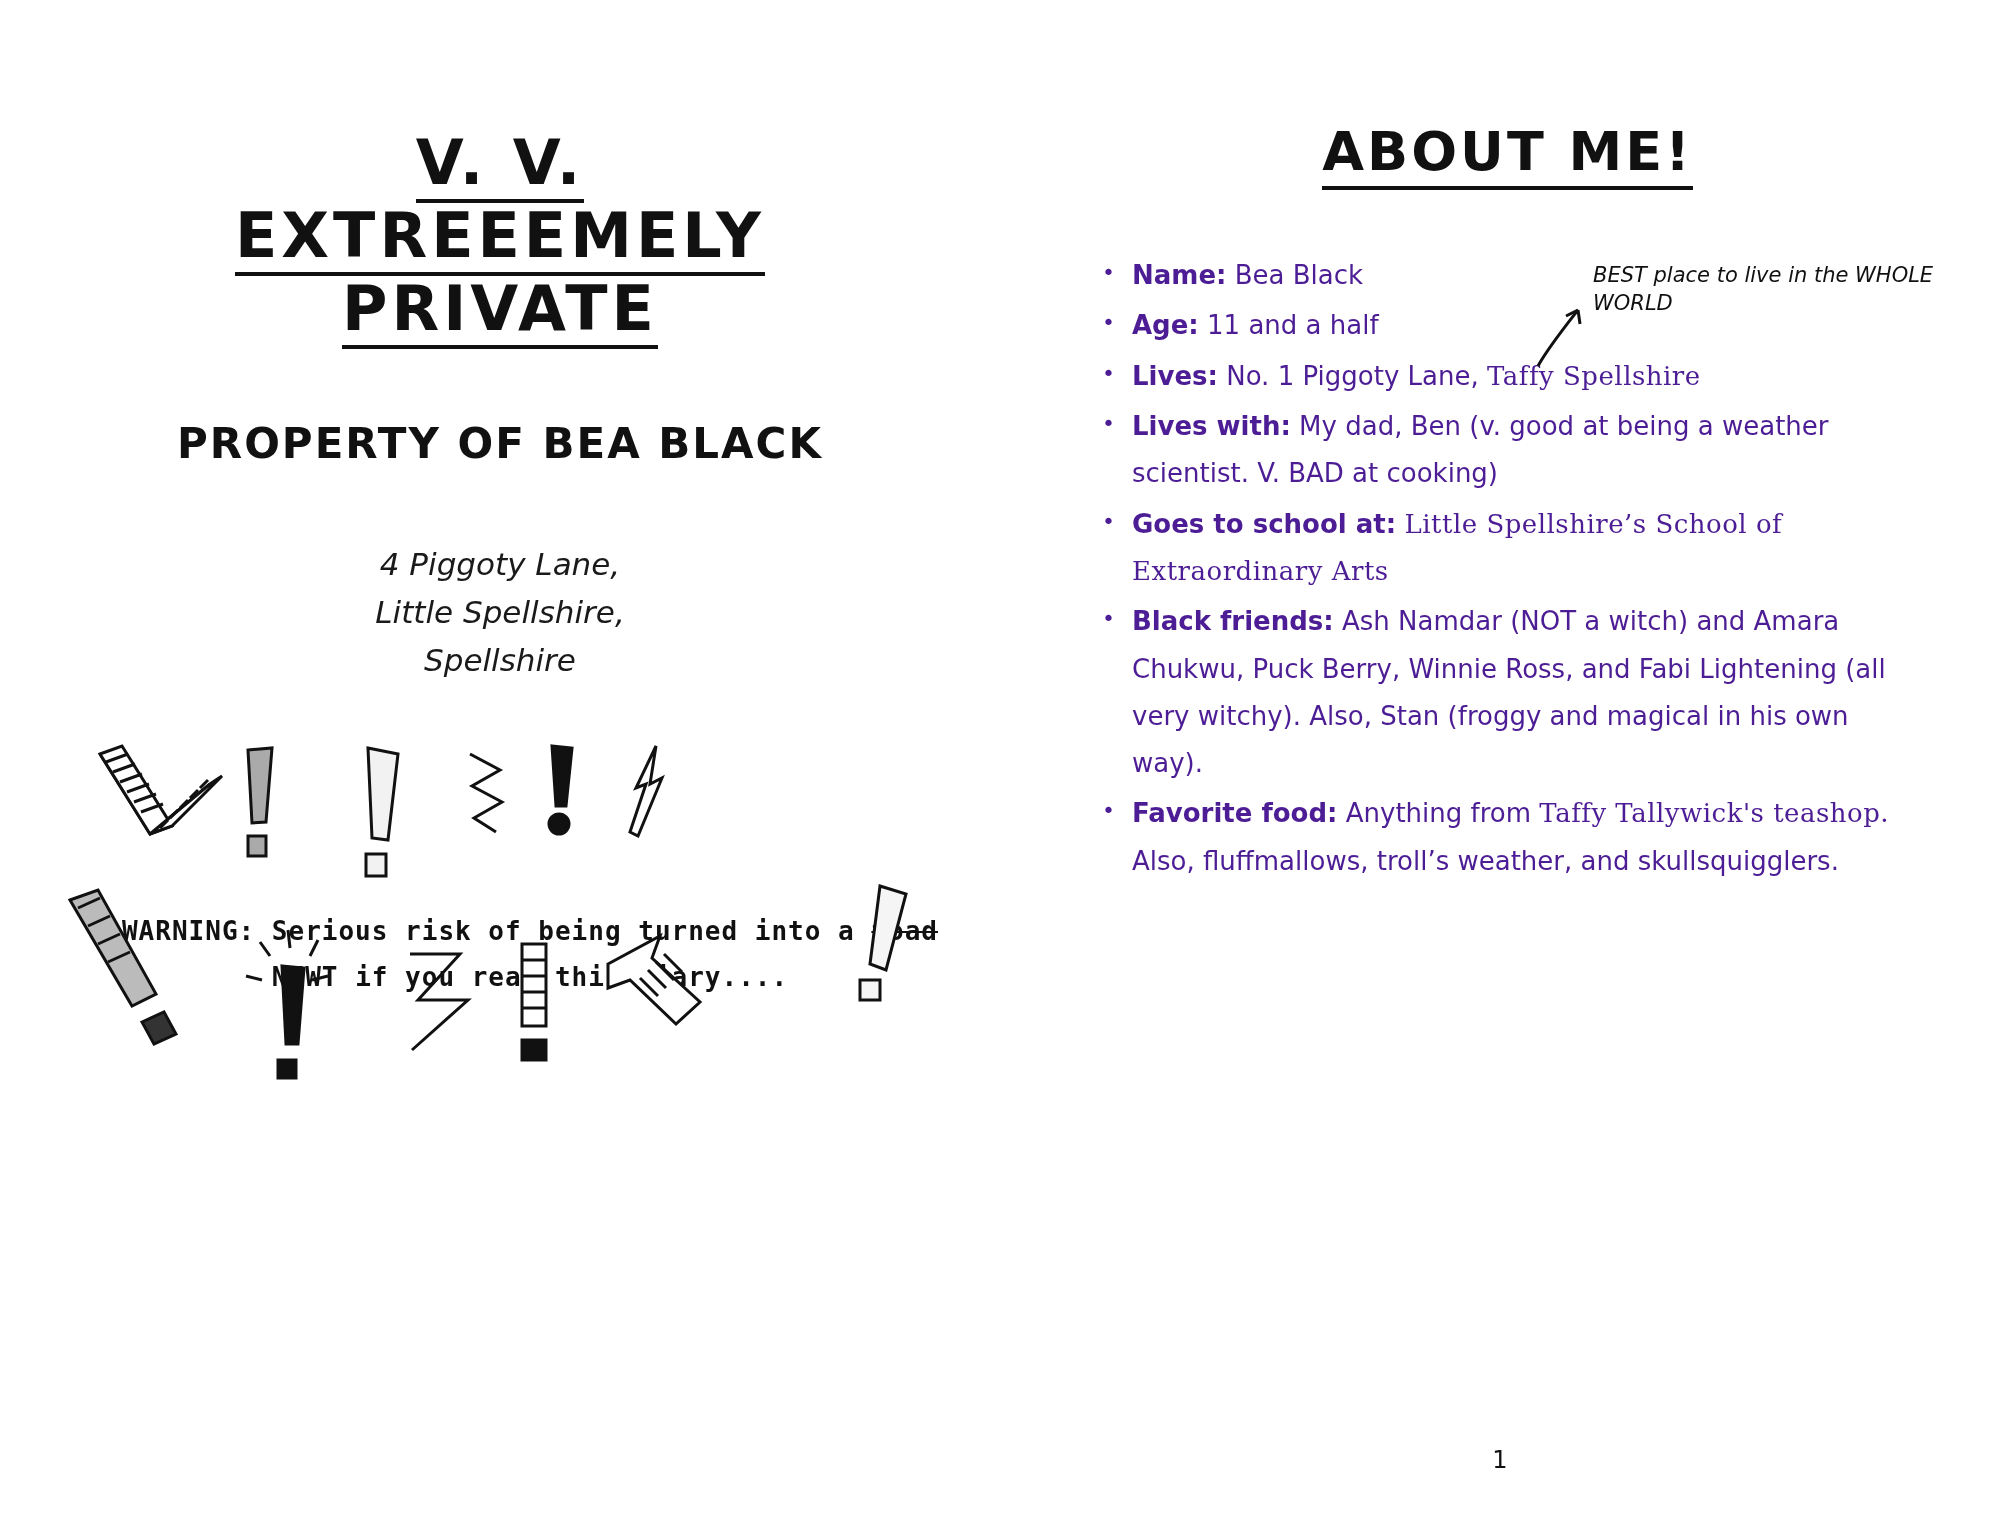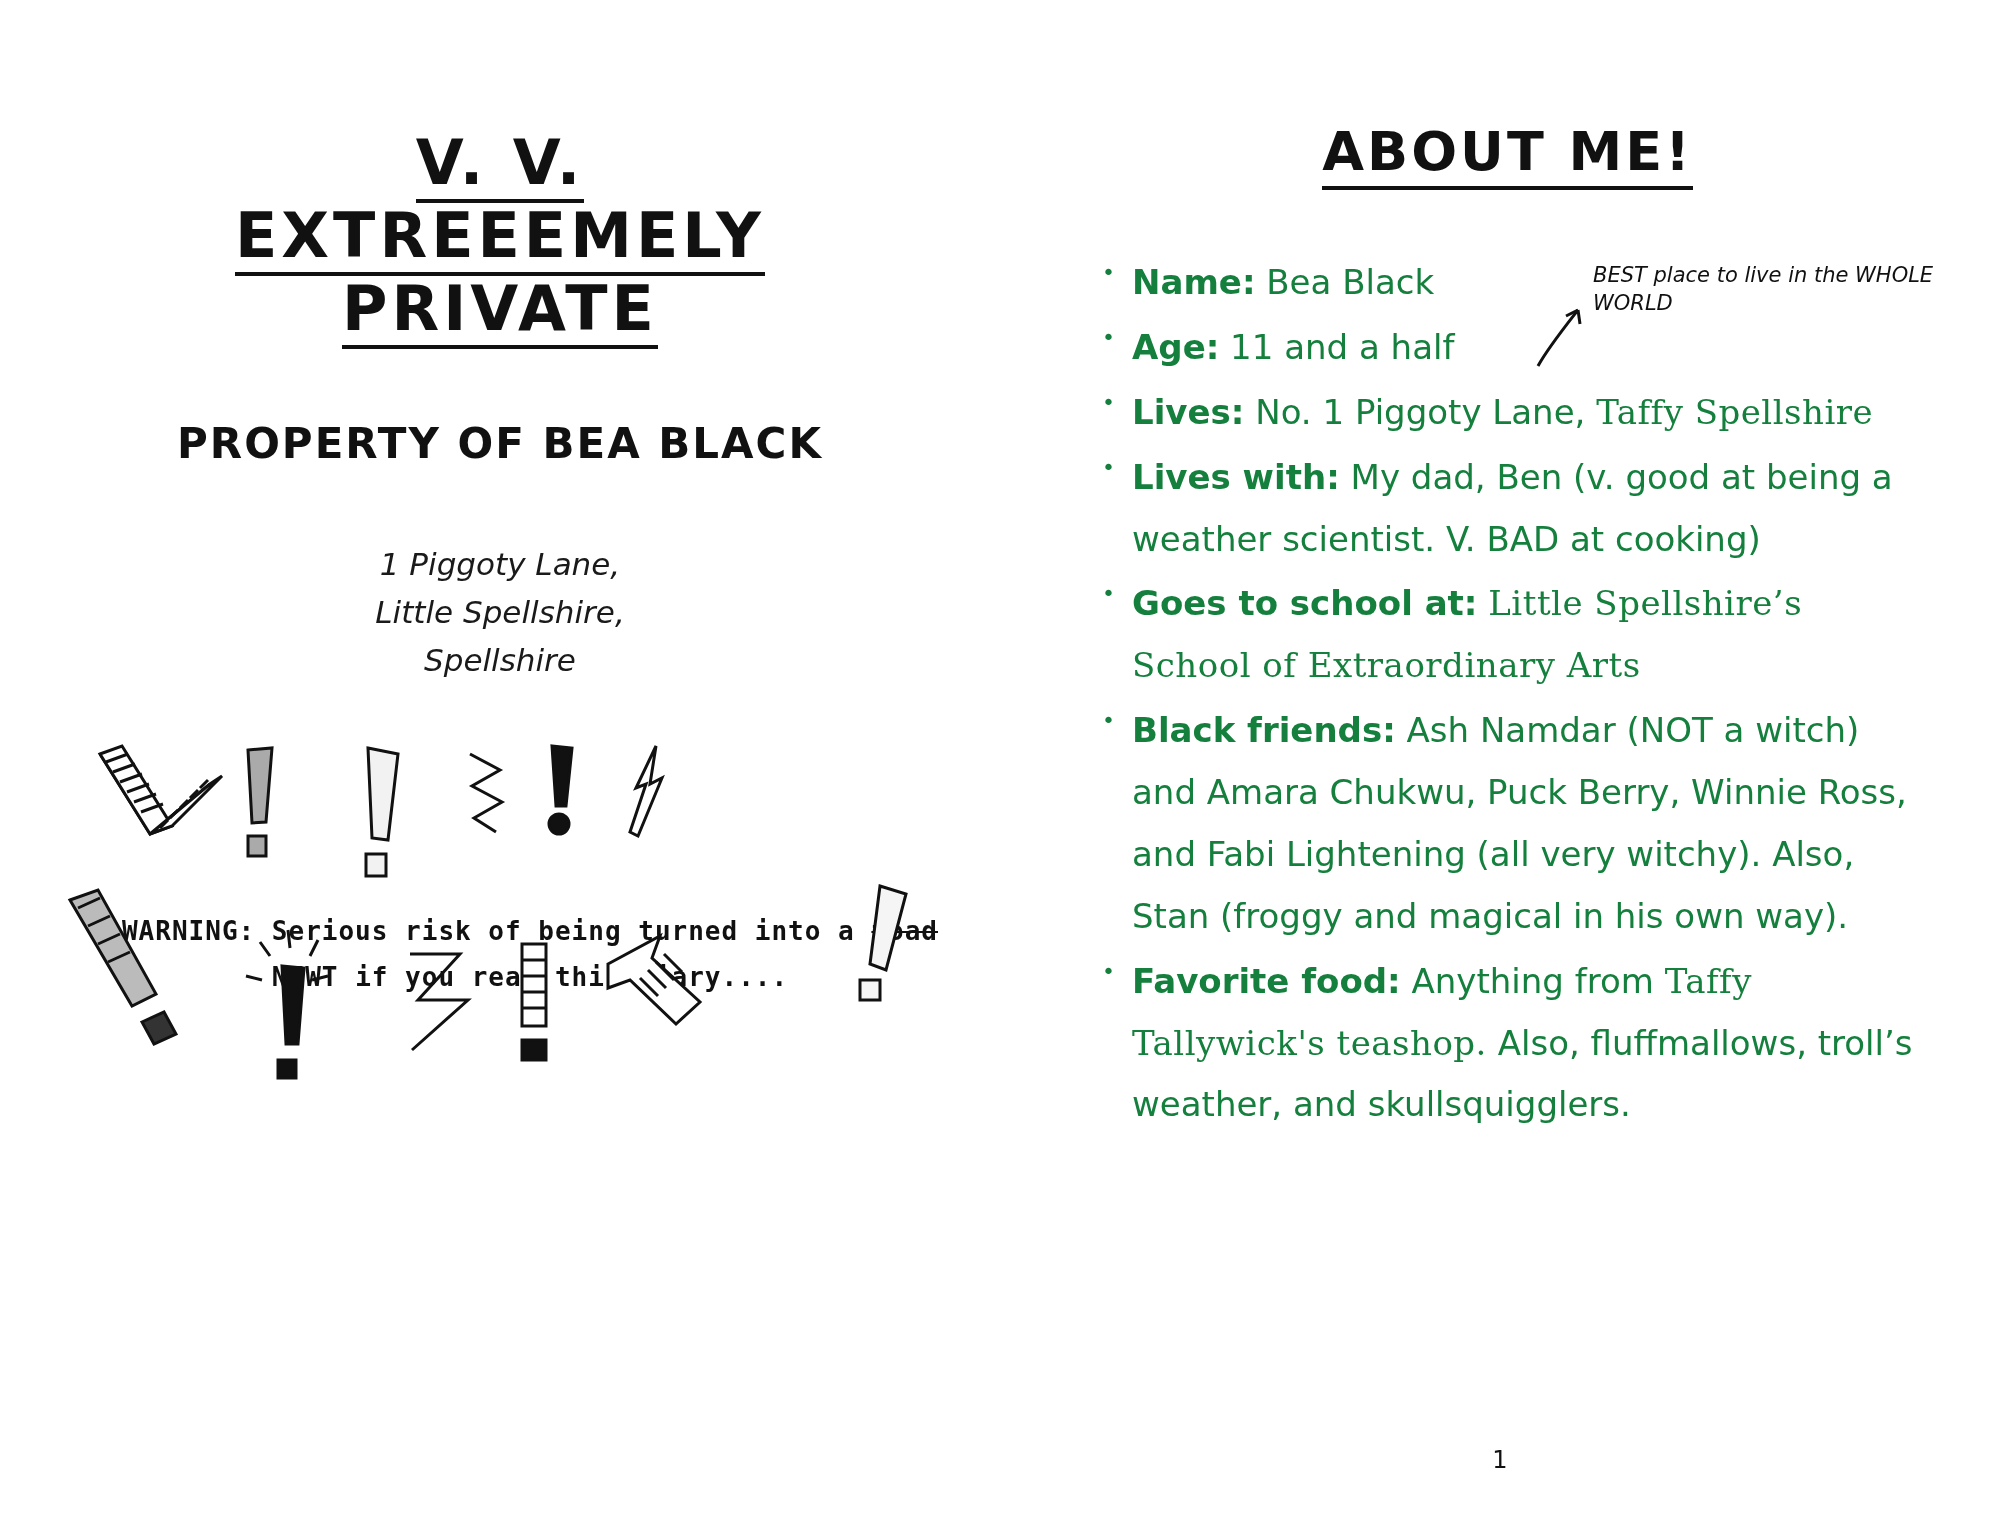--- a/index.html
+++ b/index.html
@@ -124,10 +124,10 @@
   .about-list li {
     position: relative;
     padding-left: 42px;
-    font-size: 34px;
+    font-size: 26px;
     line-height: 1.82;
     margin-bottom: 3px;
-    color: #15803d;
+    color: #4c1d95;
   }
   .about-list li::before {
     content: "•";

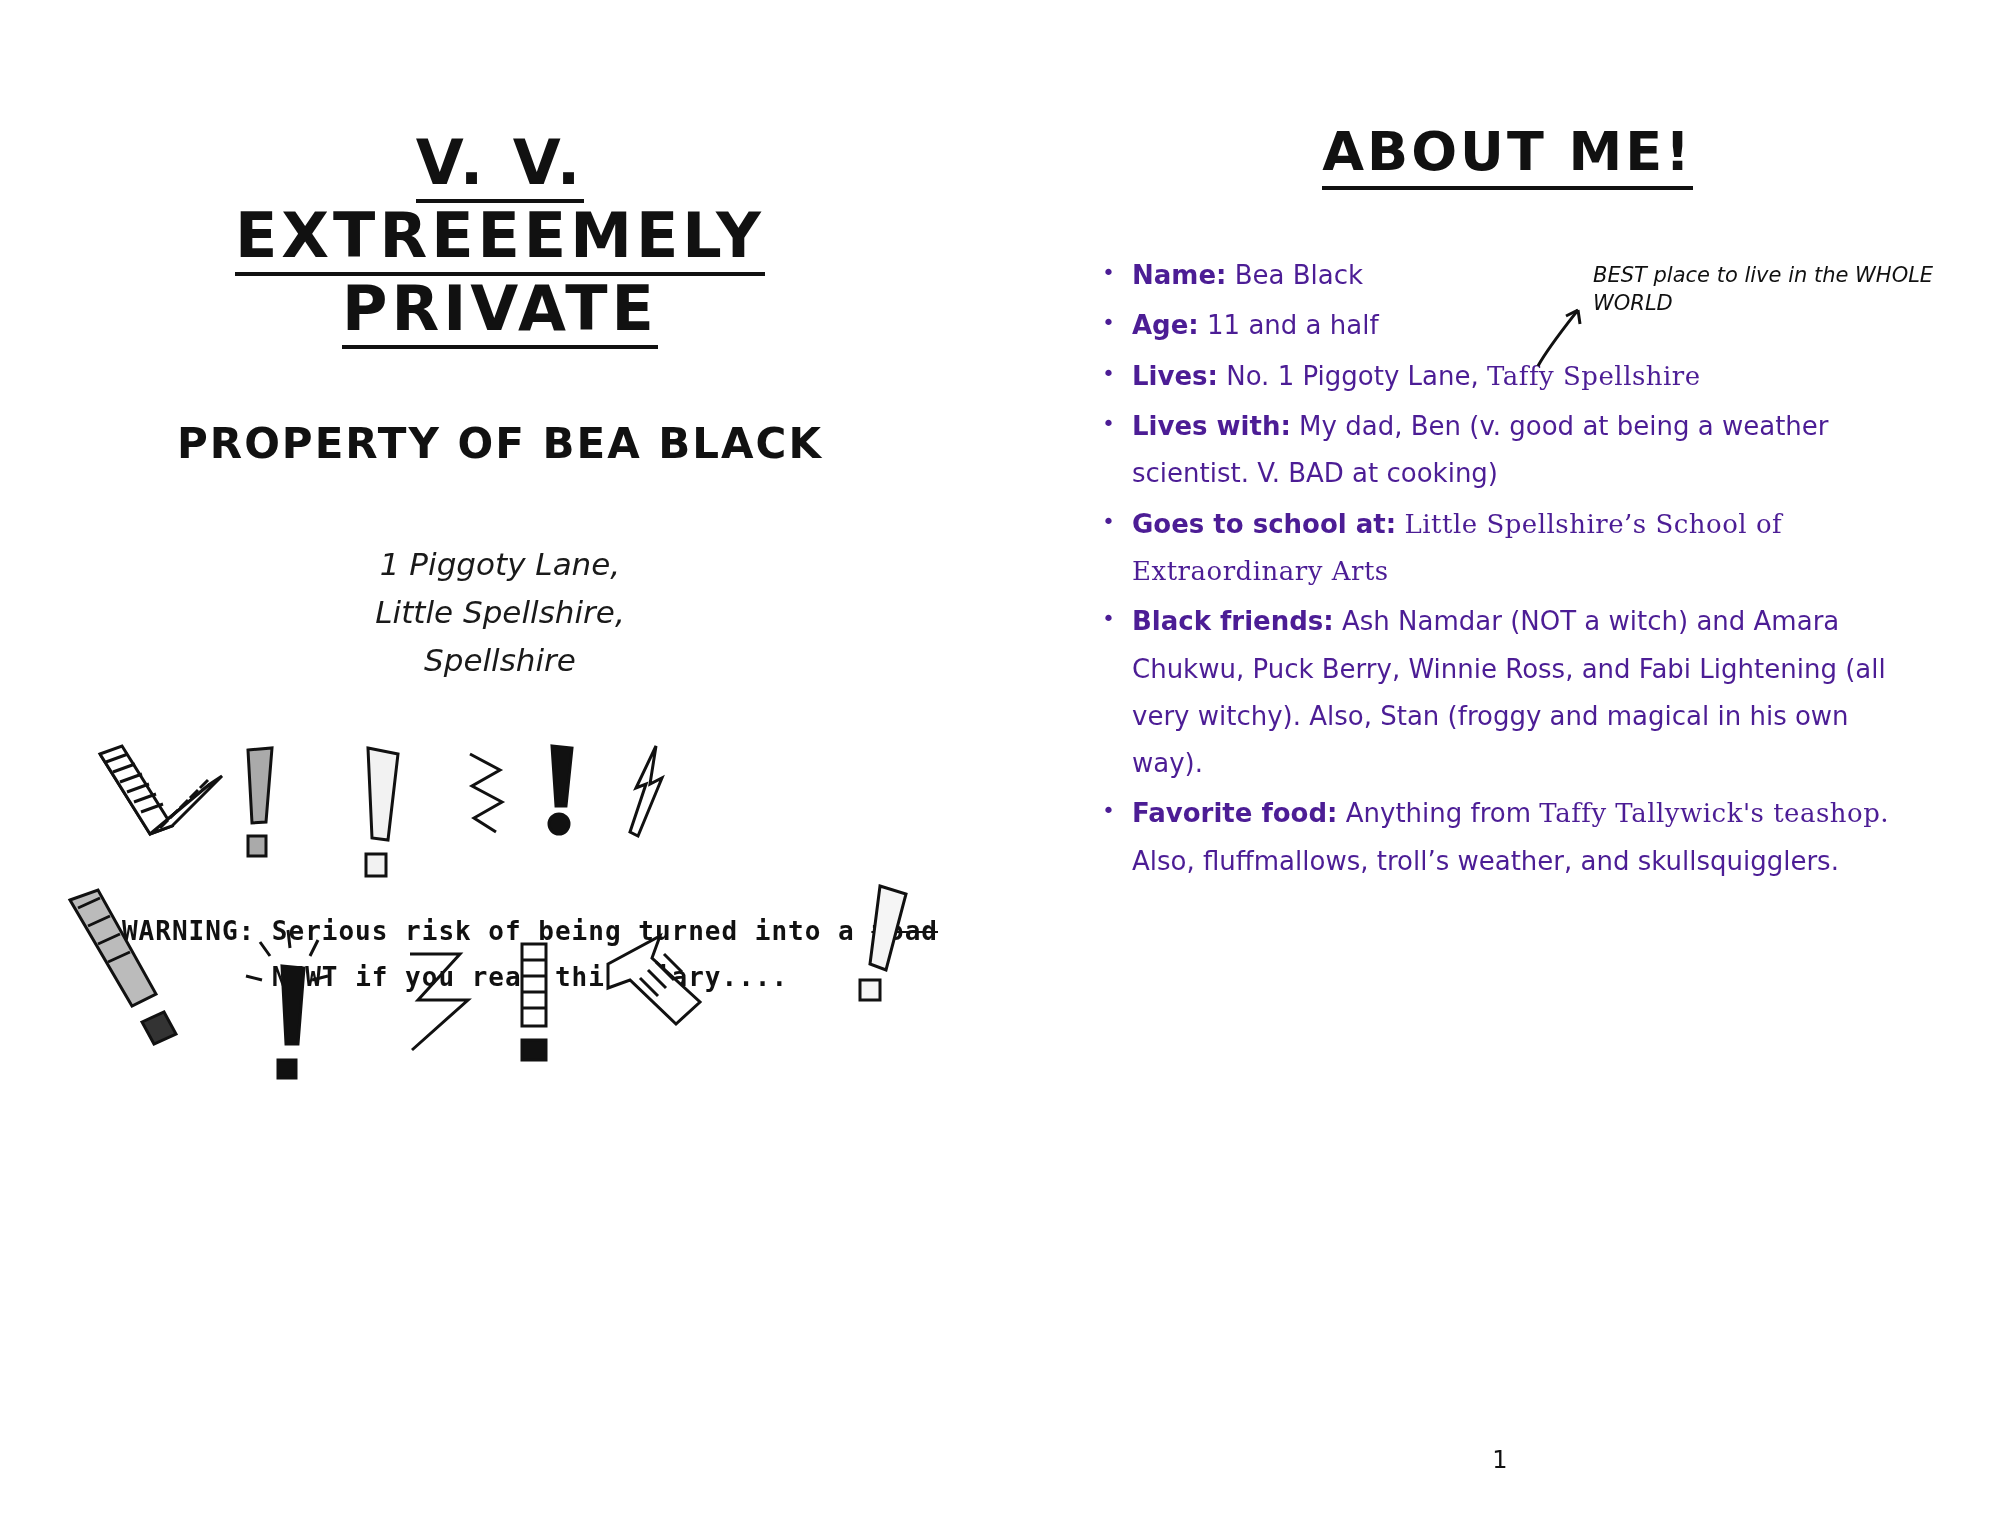--- a/index.html
+++ b/index.html
@@ -189,7 +189,7 @@
     <div class="property">PROPERTY OF BEA BLACK</div>
 
     <div class="address">
-      <div>1 Piggoty Lane,</div>
+      <div>4 Piggoty Lane,</div>
       <div>Little Spellshire,</div>
       <div>Spellshire</div>
     </div>

